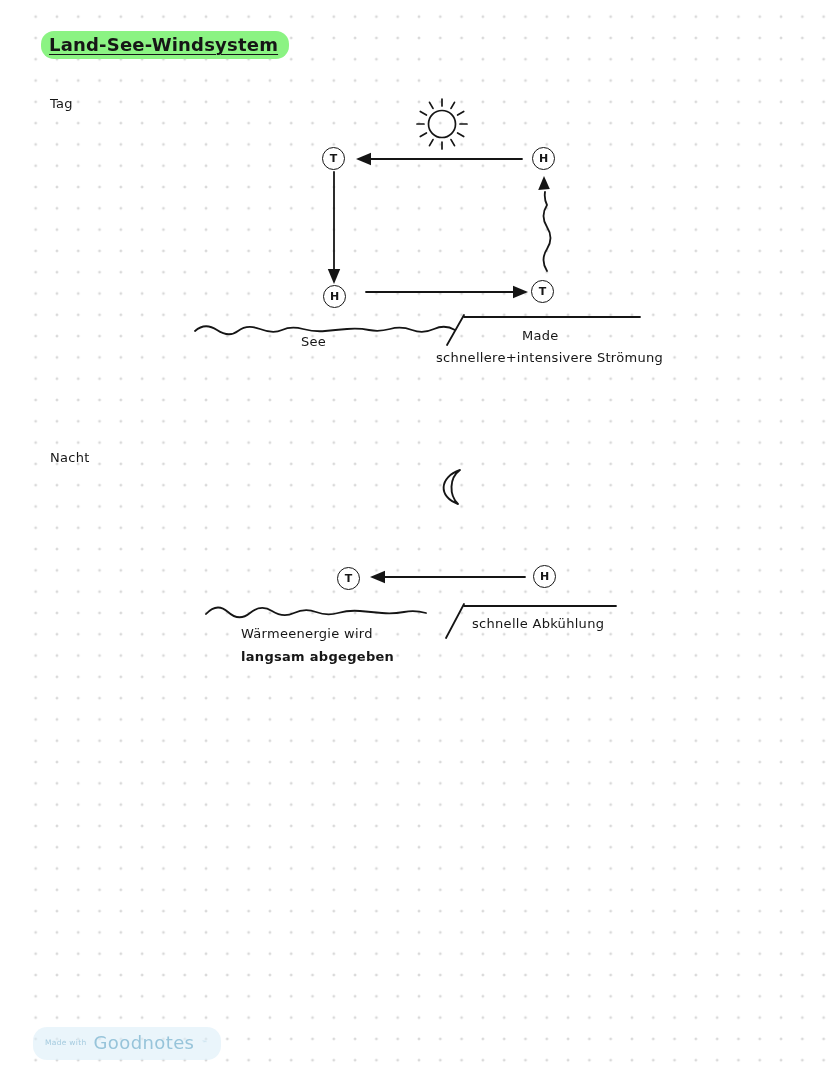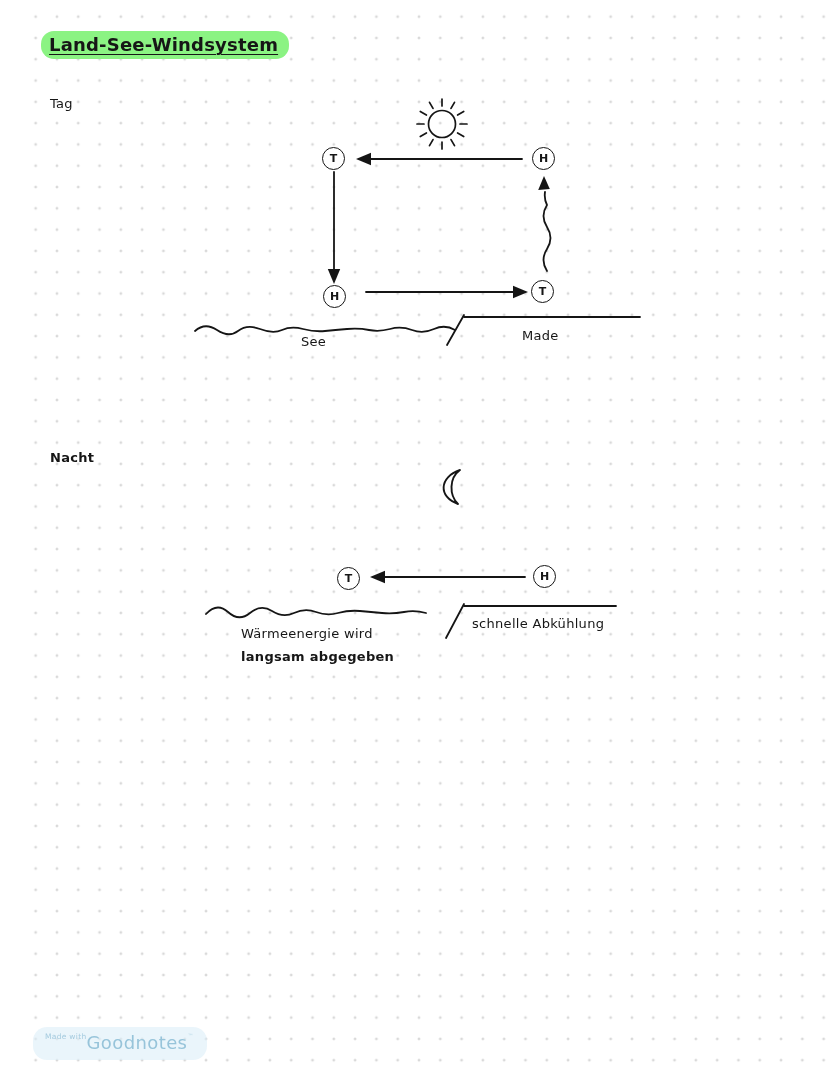--- a/index.html
+++ b/index.html
@@ -141,6 +141,7 @@
 
   <div class="abs ink-text center" style="left:282px;top:334px;width:60px;">See</div>
   <div class="abs ink-text center" style="left:503px;top:328px;width:60px;">Made</div>
+  <div class="abs ink-text" style="left:417px;top:350px;">schnellere+intensivere Strömung</div>
 
   <div class="node" style="left:318px;top:567px;">
       <span>T</span>

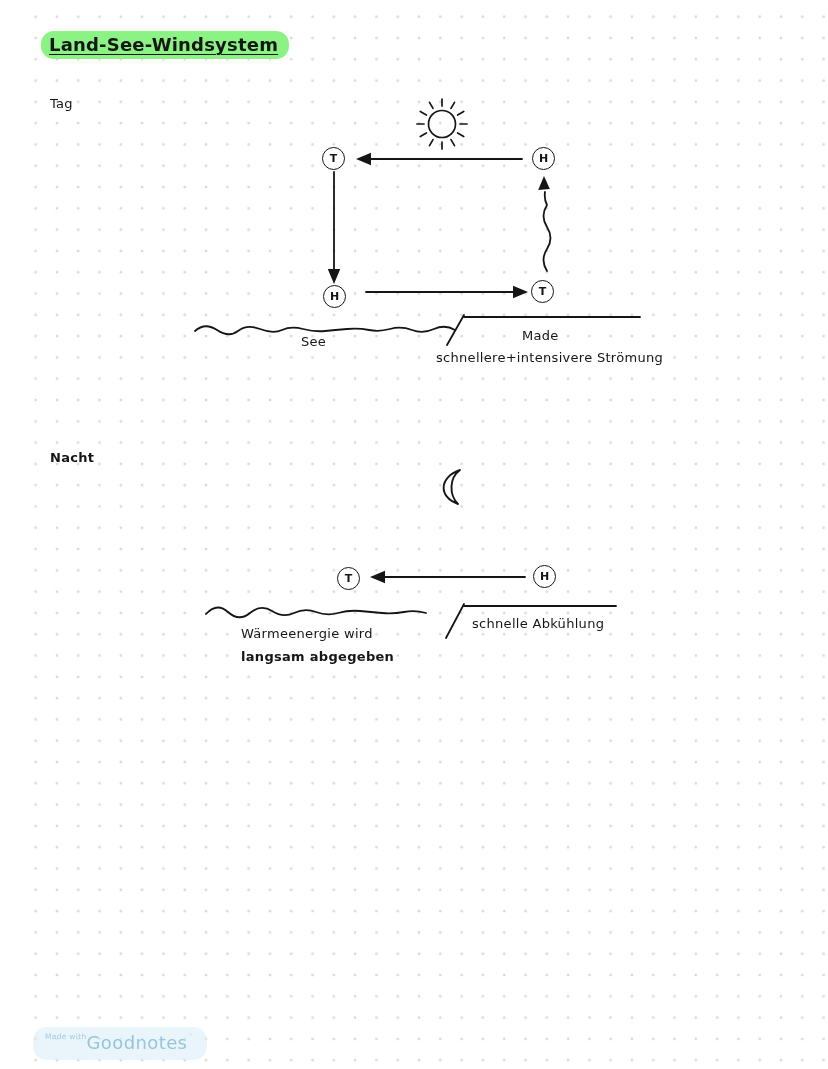--- a/index.html
+++ b/index.html
@@ -66,7 +66,7 @@
   <div class="title">Land-See-Windsystem</div>
 
   <div class="abs ink-text" style="left:31px;top:96px;">Tag</div>
-  <div class="abs ink-text" style="left:31px;top:450px;font-weight:bold;">Nacht</div>
+  <div class="abs ink-text" style="left:31px;top:450px;">Nacht</div>
 
   <svg class="svg-layer" width="828" height="1069" viewBox="0 0 828 1069">
     <g stroke="#151515" stroke-width="1.8" fill="none" stroke-linecap="round" stroke-linejoin="round">

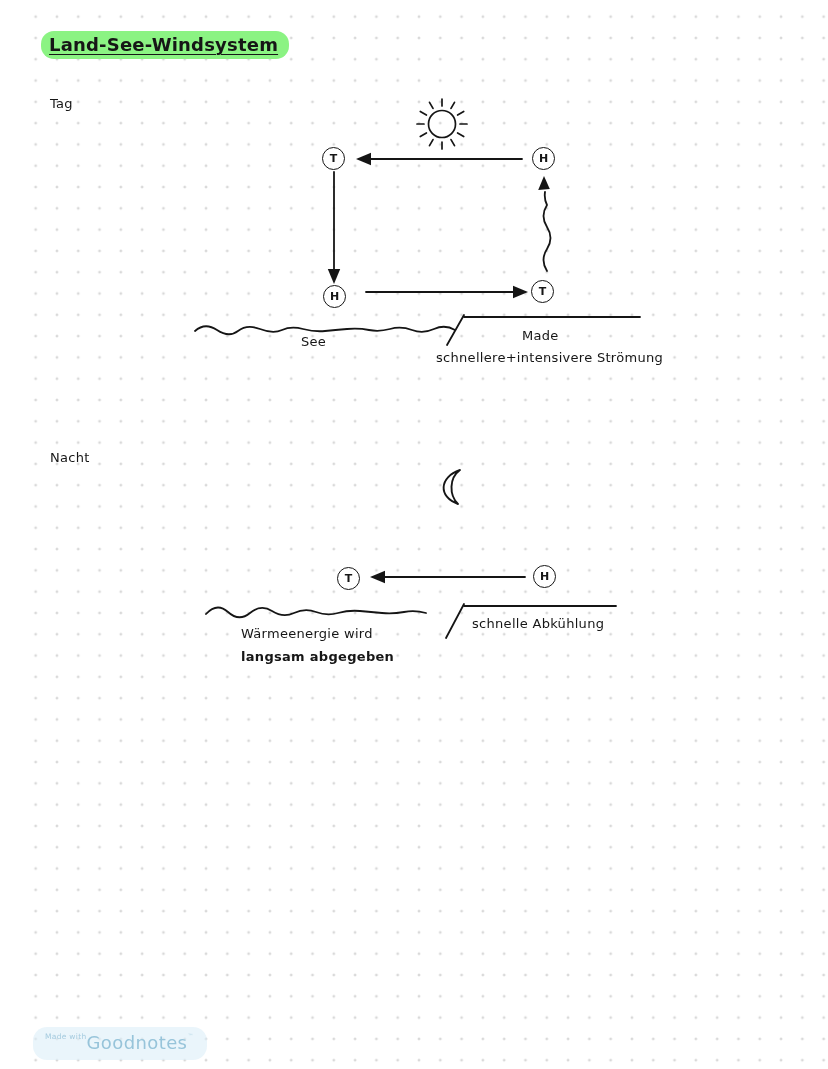--- a/index.html
+++ b/index.html
@@ -49,7 +49,7 @@
   .center{text-align:left;}
   .watermark{
     position:absolute;left:14px;top:1027px;
-    display:flex;align-items:flex-start;gap:0;
+    display:flex;align-items:center;gap:7px;
     background:rgba(220,239,249,0.6);
     border-radius:14px;
     padding:5px 14px 7px 12px;

